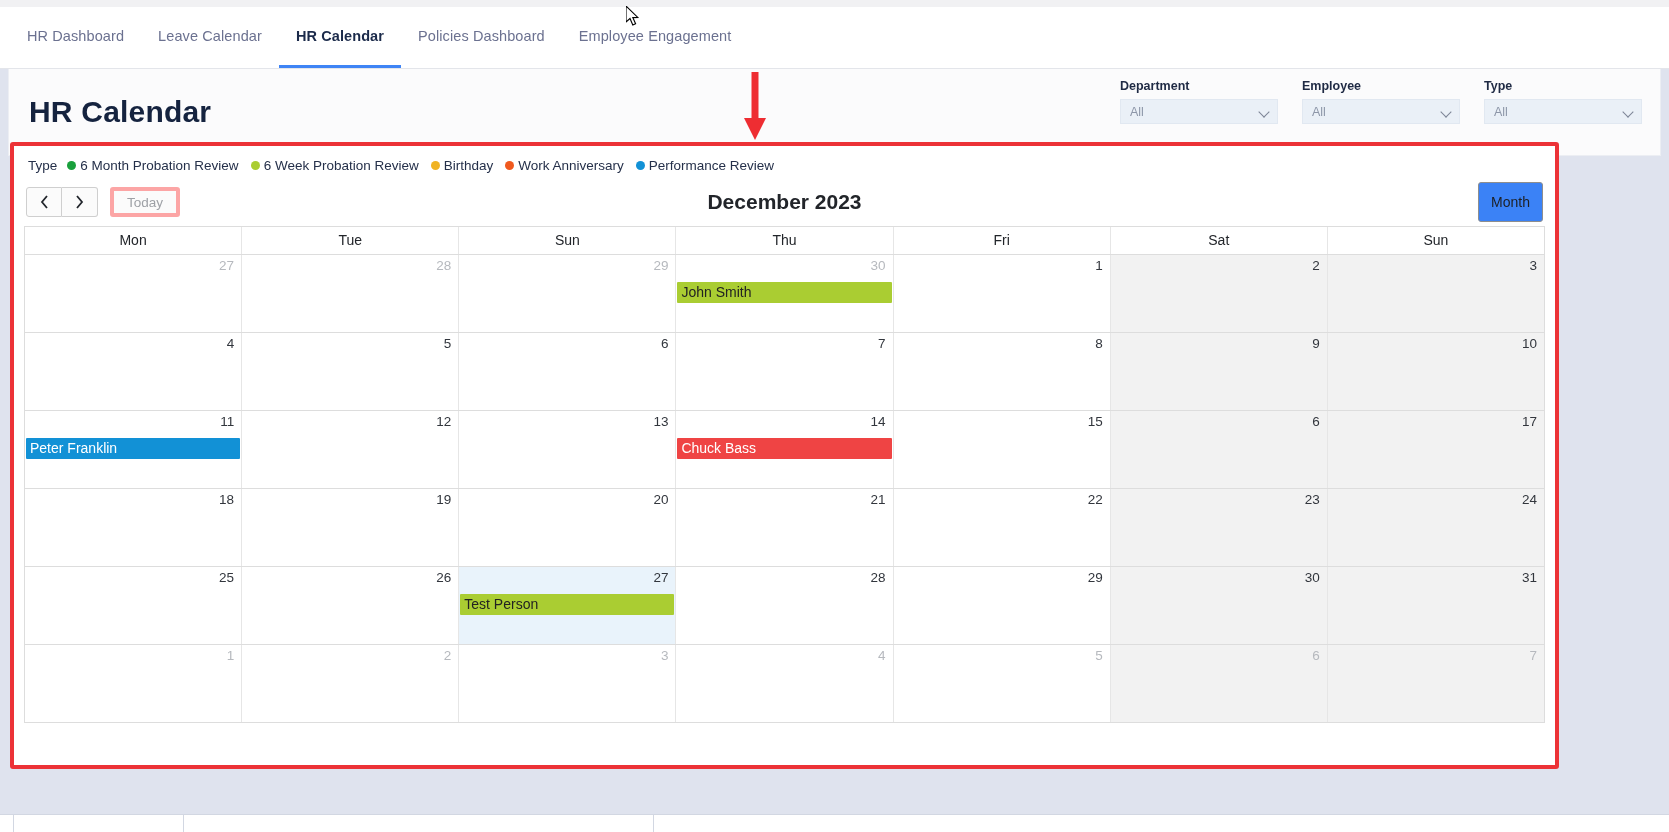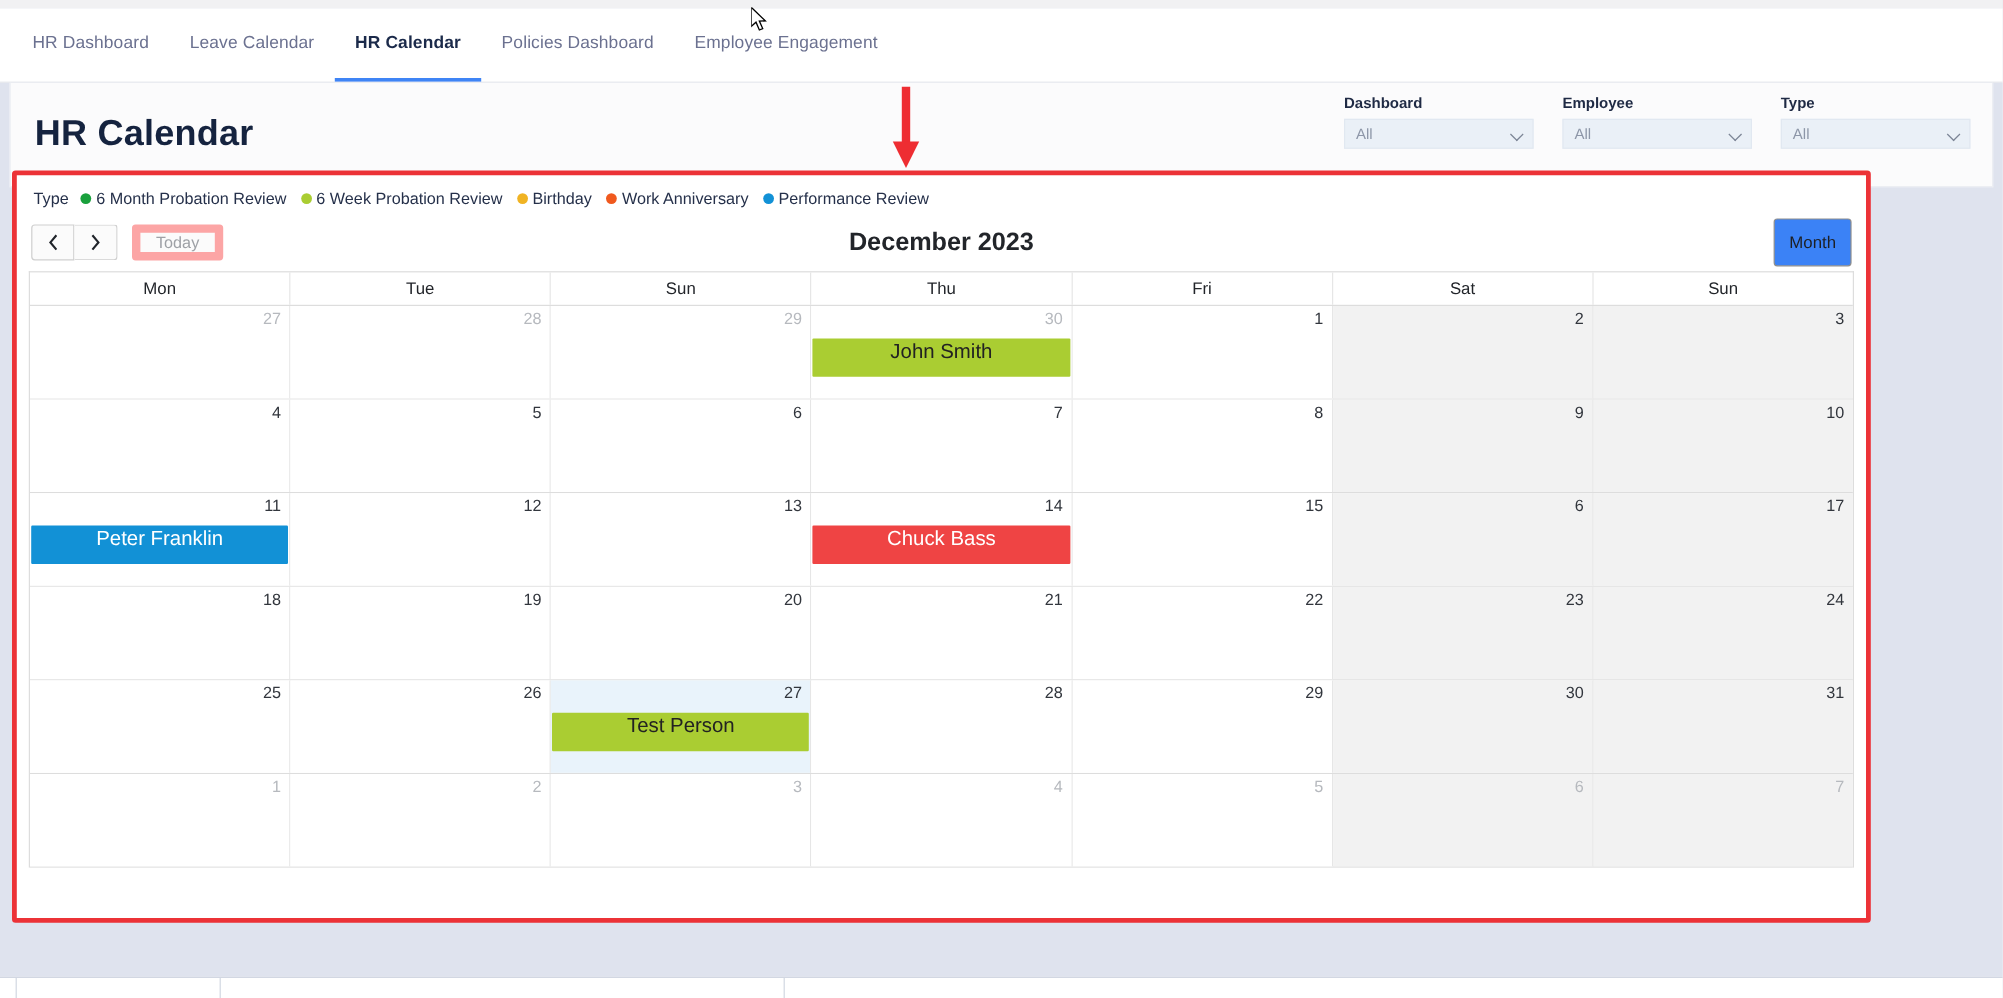--- a/index.html
+++ b/index.html
@@ -211,7 +211,7 @@
   <div class="pagetitle">HR Calendar</div>
   <div class="filters" id="filters">
       <div class="filter">
-        <span class="filter-label">Dashboard</span>
+        <span class="filter-label">Department</span>
         <div class="filter-box">
           <span>All</span>
           <span class="chev"></span>

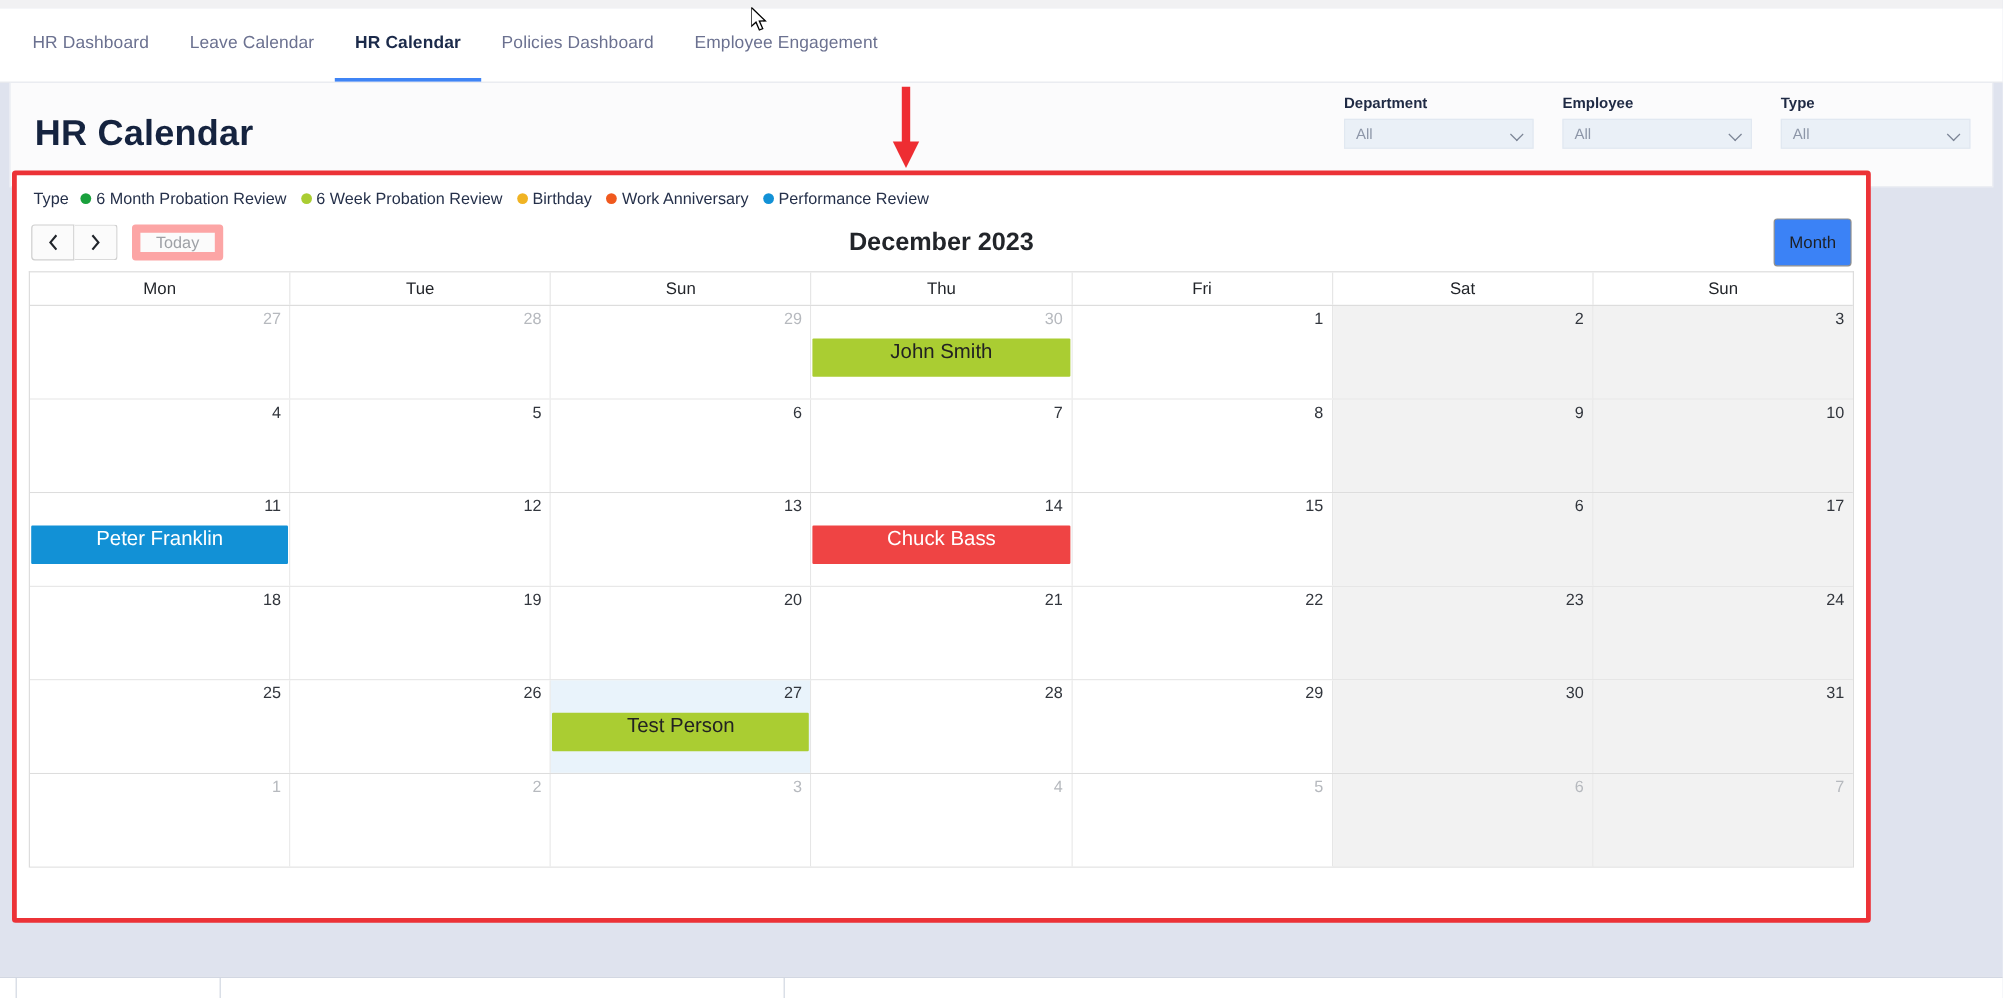--- a/index.html
+++ b/index.html
@@ -119,7 +119,7 @@
   .todaybtn {
     margin-left: 12px;
     height: 30px; padding: 4px 13px;
-    background: #fbfbfb; border: 7px solid #fca5a5; border-radius: 3px;
+    background: #fbfbfb; border: 4px solid #fca5a5; border-radius: 3px;
     color: #9ea1a6; font-size: 13.5px;
     display: flex; align-items: center;
     cursor: default;

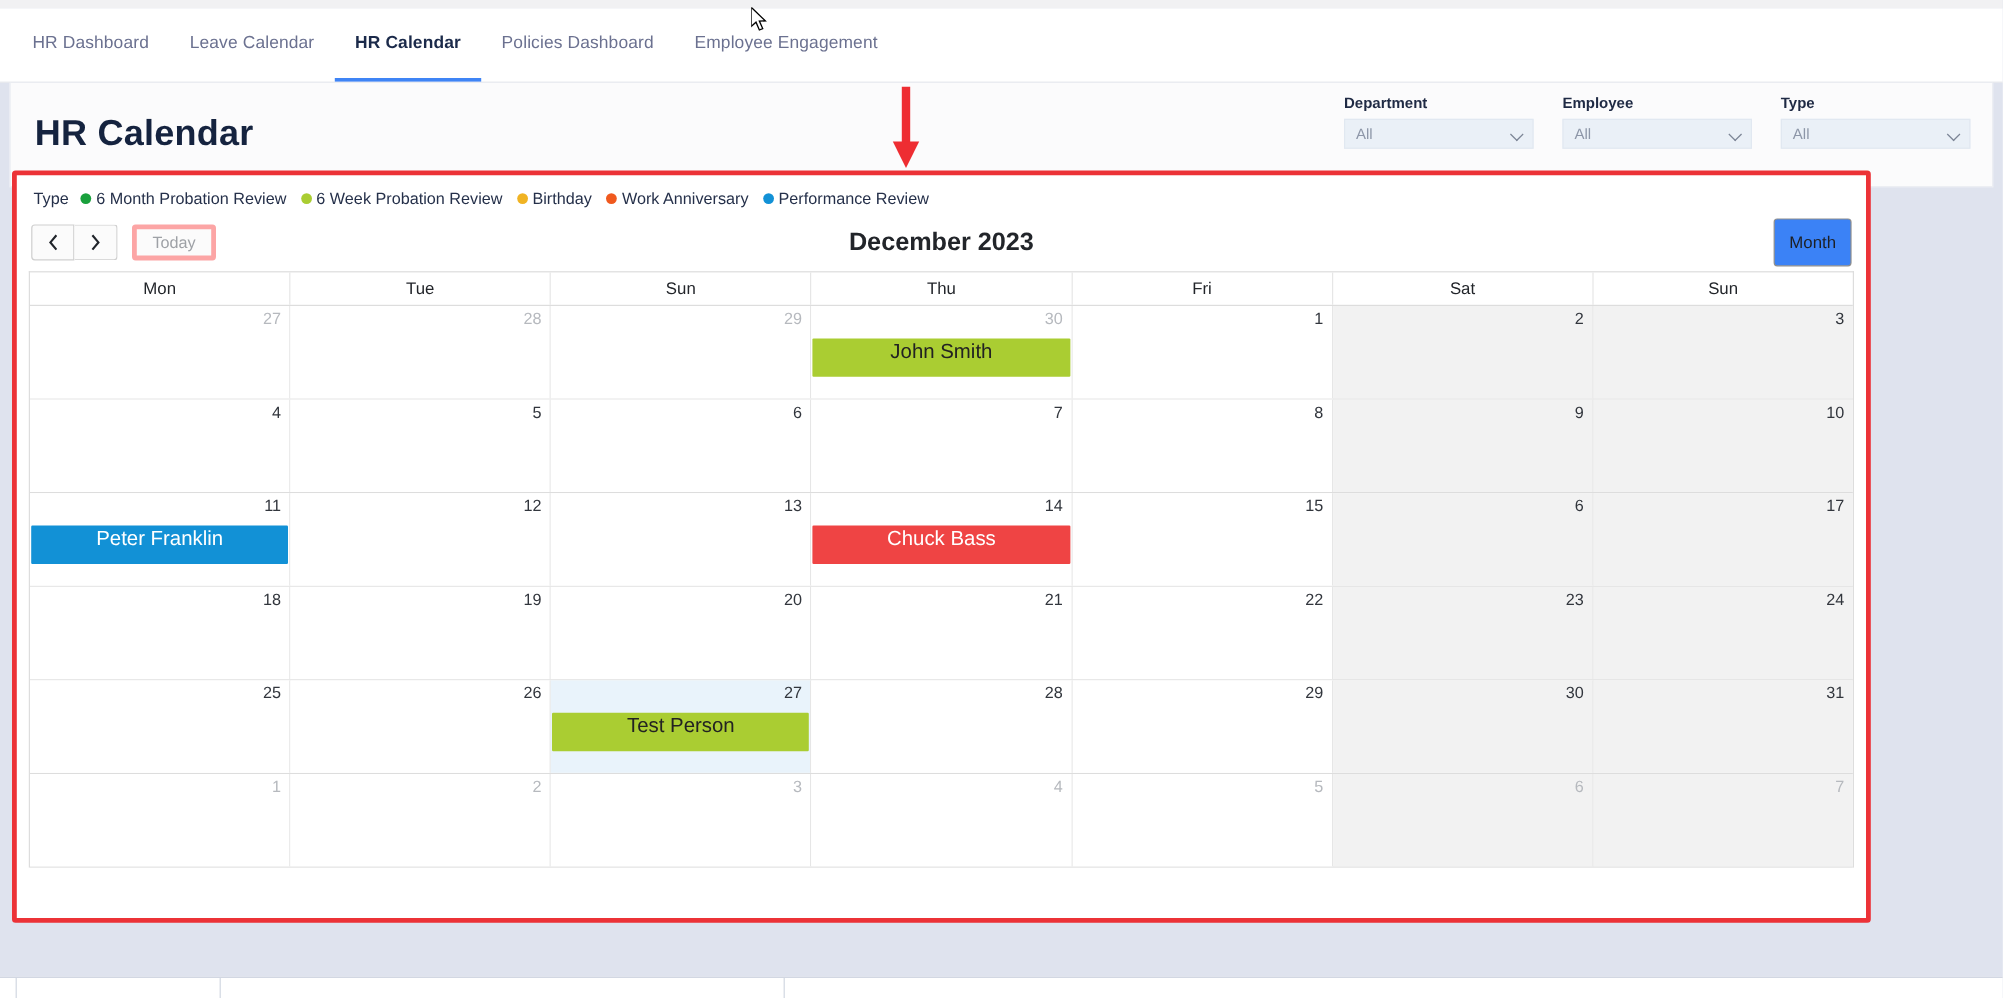--- a/index.html
+++ b/index.html
@@ -170,14 +170,13 @@
   .day.other .daynum { color: #b6b9be; }
   .events { position: absolute; left: 0; right: 0; top: 27px; }
   .chip {
-    height: 32px; line-height: 21px;
-    font-size: 17px;
+    height: 21px; line-height: 21px;
+    font-size: 14px;
     padding: 0 4px;
     margin: 0 1px;
     white-space: nowrap; overflow: hidden;
     cursor: pointer;
     border-radius: 1px;
-    text-align: center;
   }
 
   

